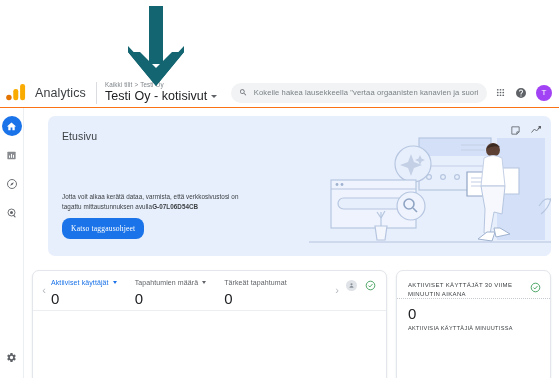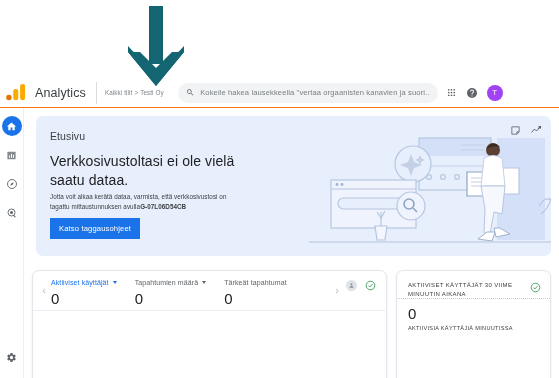--- a/index.html
+++ b/index.html
@@ -193,6 +193,10 @@
     <div class="property-block">
       <div class="breadcrumb">
         <span>Kaikki tilit</span><span class="sep">&gt;</span><span>Testi Oy</span>
+      </div>
+      <div class="property-row">
+        <span class="property-name">Testi Oy - kotisivut</span>
+        <span class="caret-dn"></span>
       </div>
     </div>
 

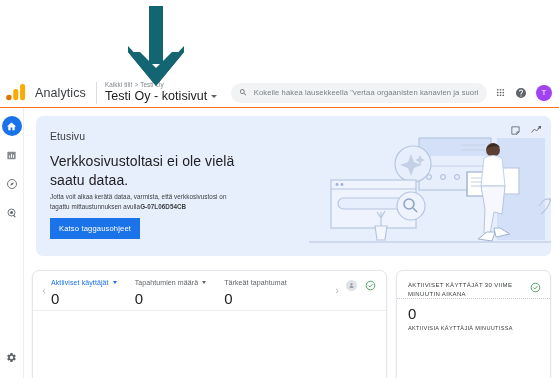--- a/index.html
+++ b/index.html
@@ -88,7 +88,7 @@
 
   
   .hero {
-    position: relative; margin: 8px 8px 0 12px; height: 140px;
+    position: relative; margin: 8px 8px 0 24px; height: 140px;
     background: #e8effc; border-radius: 7px; overflow: hidden;
   }
   .hero-title {

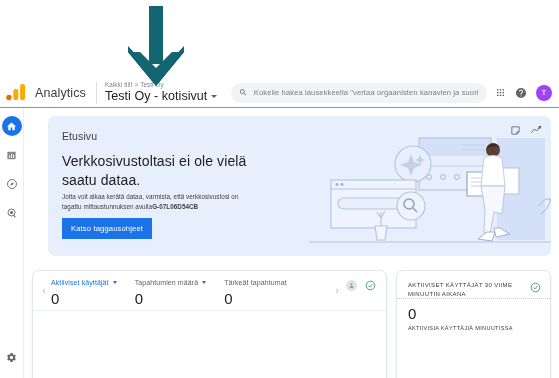--- a/index.html
+++ b/index.html
@@ -334,7 +334,6 @@
       </svg>
 
       <div class="hero-title">Etusivu</div>
-      <div class="hero-head">Verkkosivustoltasi ei ole vielä saatu dataa.</div>
       <div class="hero-sub">
         <span>Jotta voit alkaa kerätä dataa, varmista, että verkkosivustosi on tagattu mittaustunnuksen avulla</span><b>G-07L06D54CB</b>
       </div>

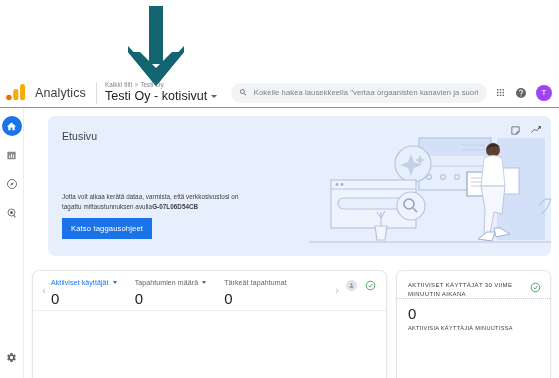--- a/index.html
+++ b/index.html
@@ -106,8 +106,8 @@
   .hero-sub b { font-weight: bold; }
   .hero-btn {
     position: absolute; left: 14px; top: 102px;
-    background: #1a73e8; color: #fff; border: none; border-radius: 0;
-    font-family: Liberation Sans, sans-serif;
+    background: #1a73e8; color: #fff; border: none; border-radius: 8px;
+    font-family: Liberation Serif, serif;
     font-size: 7.6px; padding: 6px 9px; cursor: pointer; letter-spacing: .15px;
   }
   .hero-icons {

